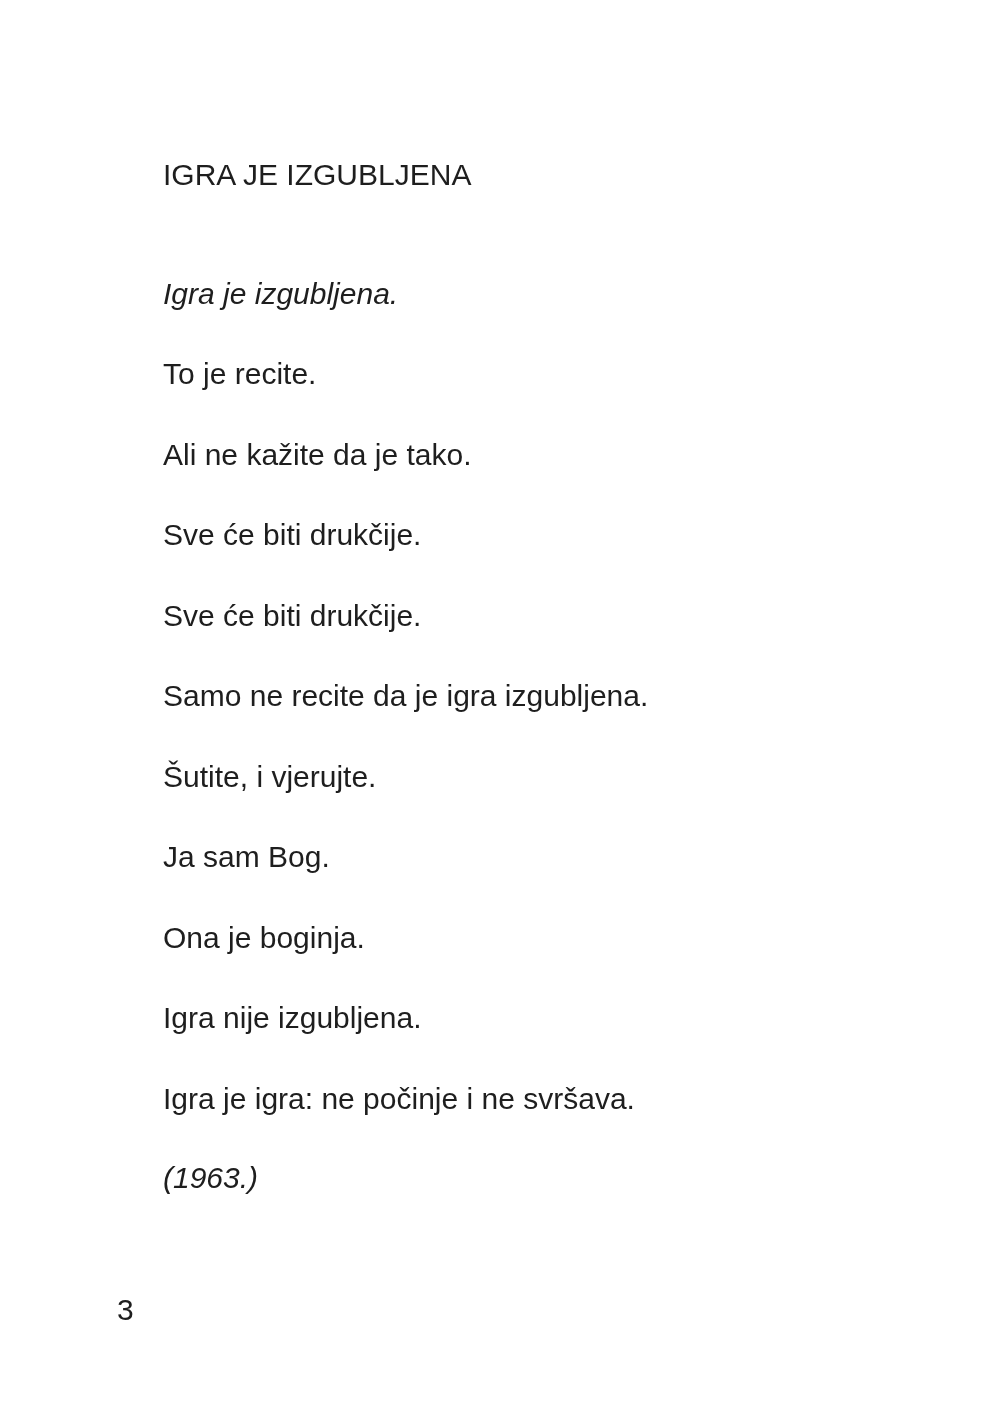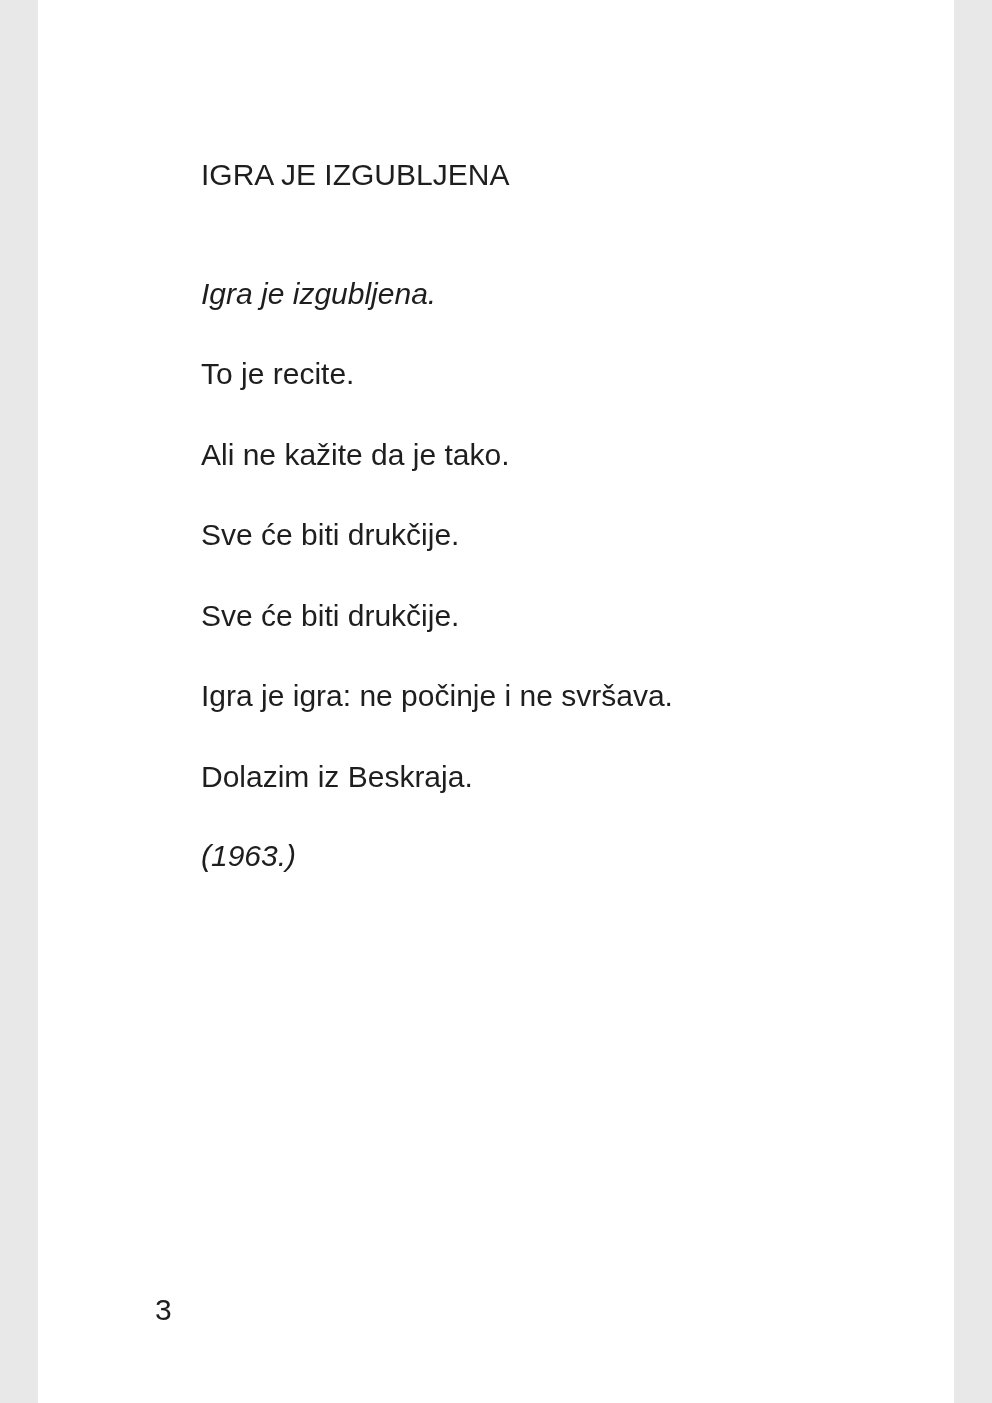--- a/index.html
+++ b/index.html
@@ -9,7 +9,7 @@
   }
   .page {
     position: relative;
-    width: 916px;
+    width: 992px;
     height: 1403px;
     margin: 0 auto;
     background: #ffffff;

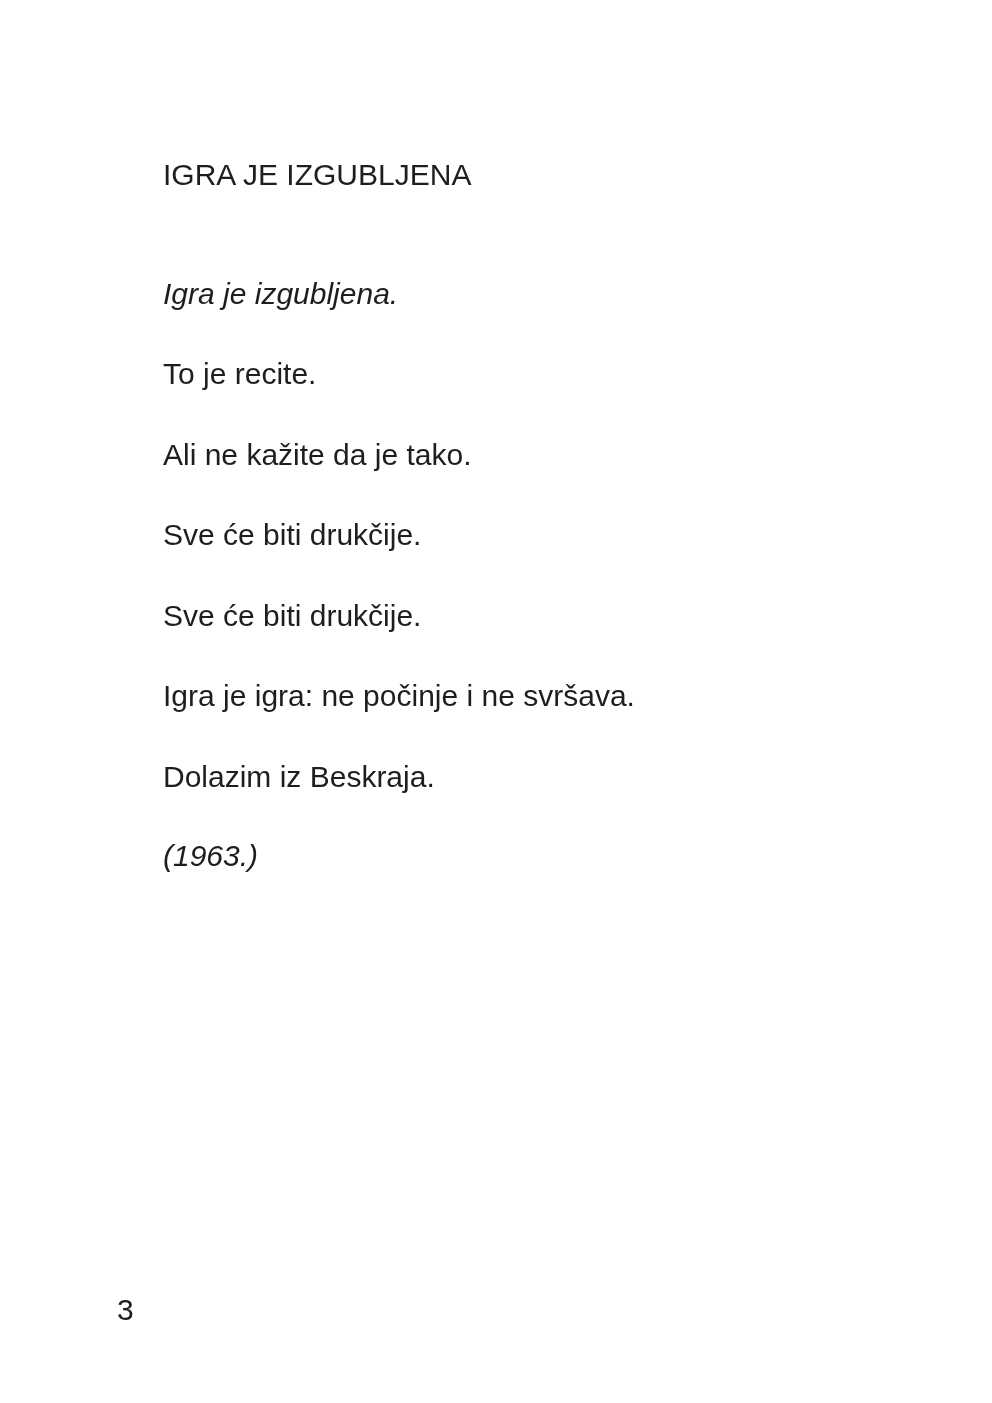--- a/index.html
+++ b/index.html
@@ -68,6 +68,13 @@
           <div class="line">Sve će biti drukčije.</div>
         </div>
         <div class="stanza">
+          <div class="line">Samo ne recite da je igra izgubljena.</div>
+          <div class="line">Šutite, i vjerujte.</div>
+          <div class="line">Ja sam Bog.</div>
+          <div class="line">Ona je boginja.</div>
+          <div class="line">Igra nije izgubljena.</div>
+        </div>
+        <div class="stanza">
           <div class="line">Igra je igra: ne počinje i ne svršava.</div>
           <div class="line">Dolazim iz Beskraja.</div>
         </div>

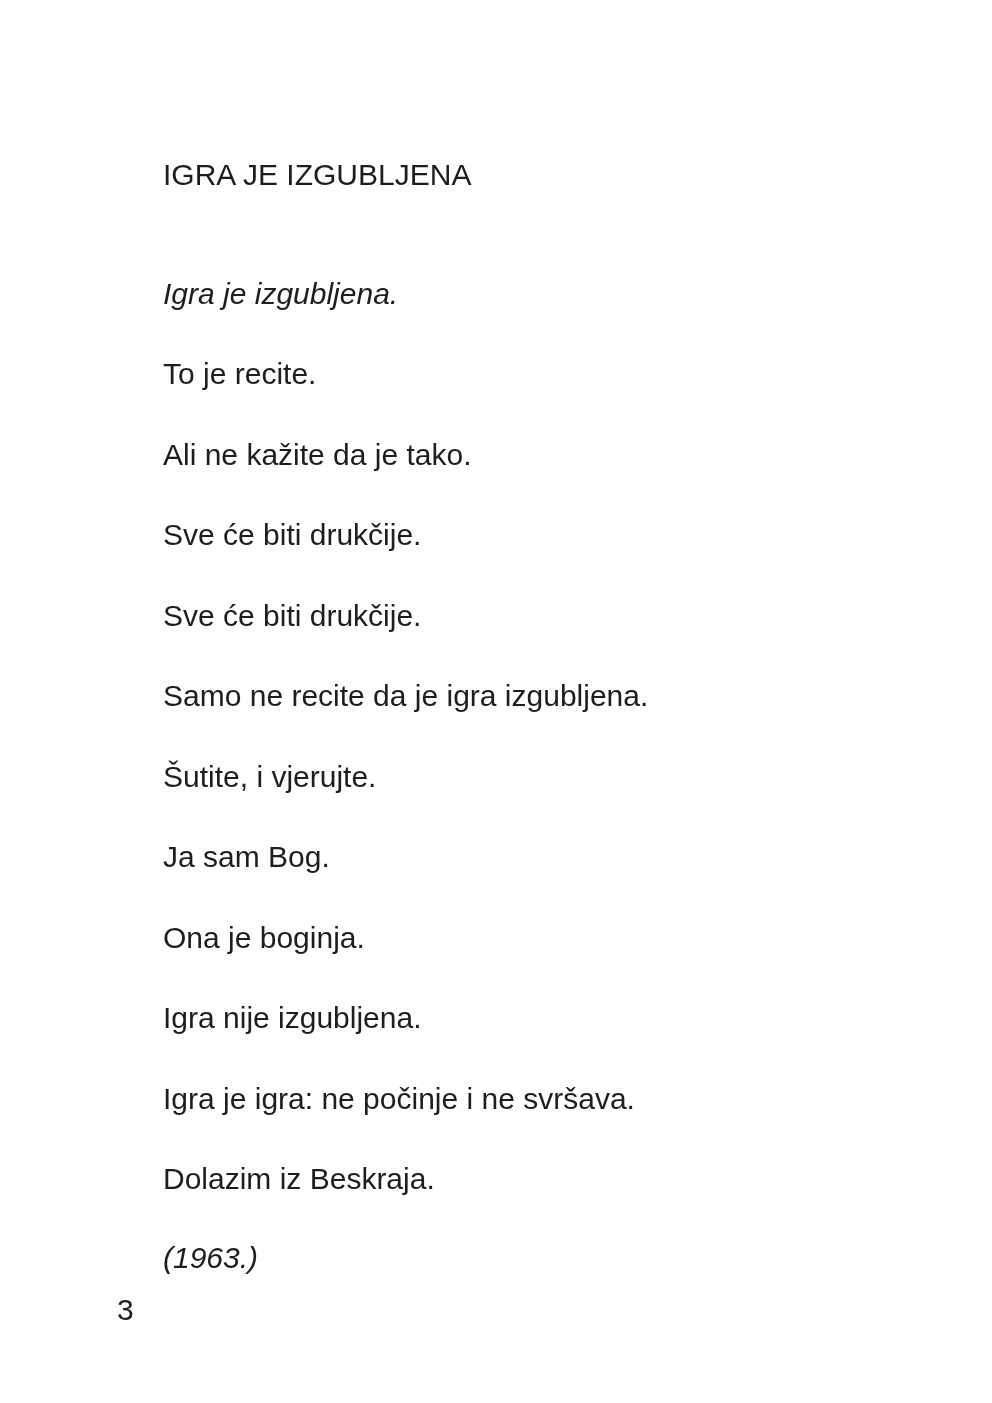--- a/index.html
+++ b/index.html
@@ -76,7 +76,6 @@
         </div>
         <div class="stanza">
           <div class="line">Igra je igra: ne počinje i ne svršava.</div>
-          <div class="line">Dolazim iz Beskraja.</div>
         </div>
       </div>
     <p class="year-note italic">(1963.)</p>

